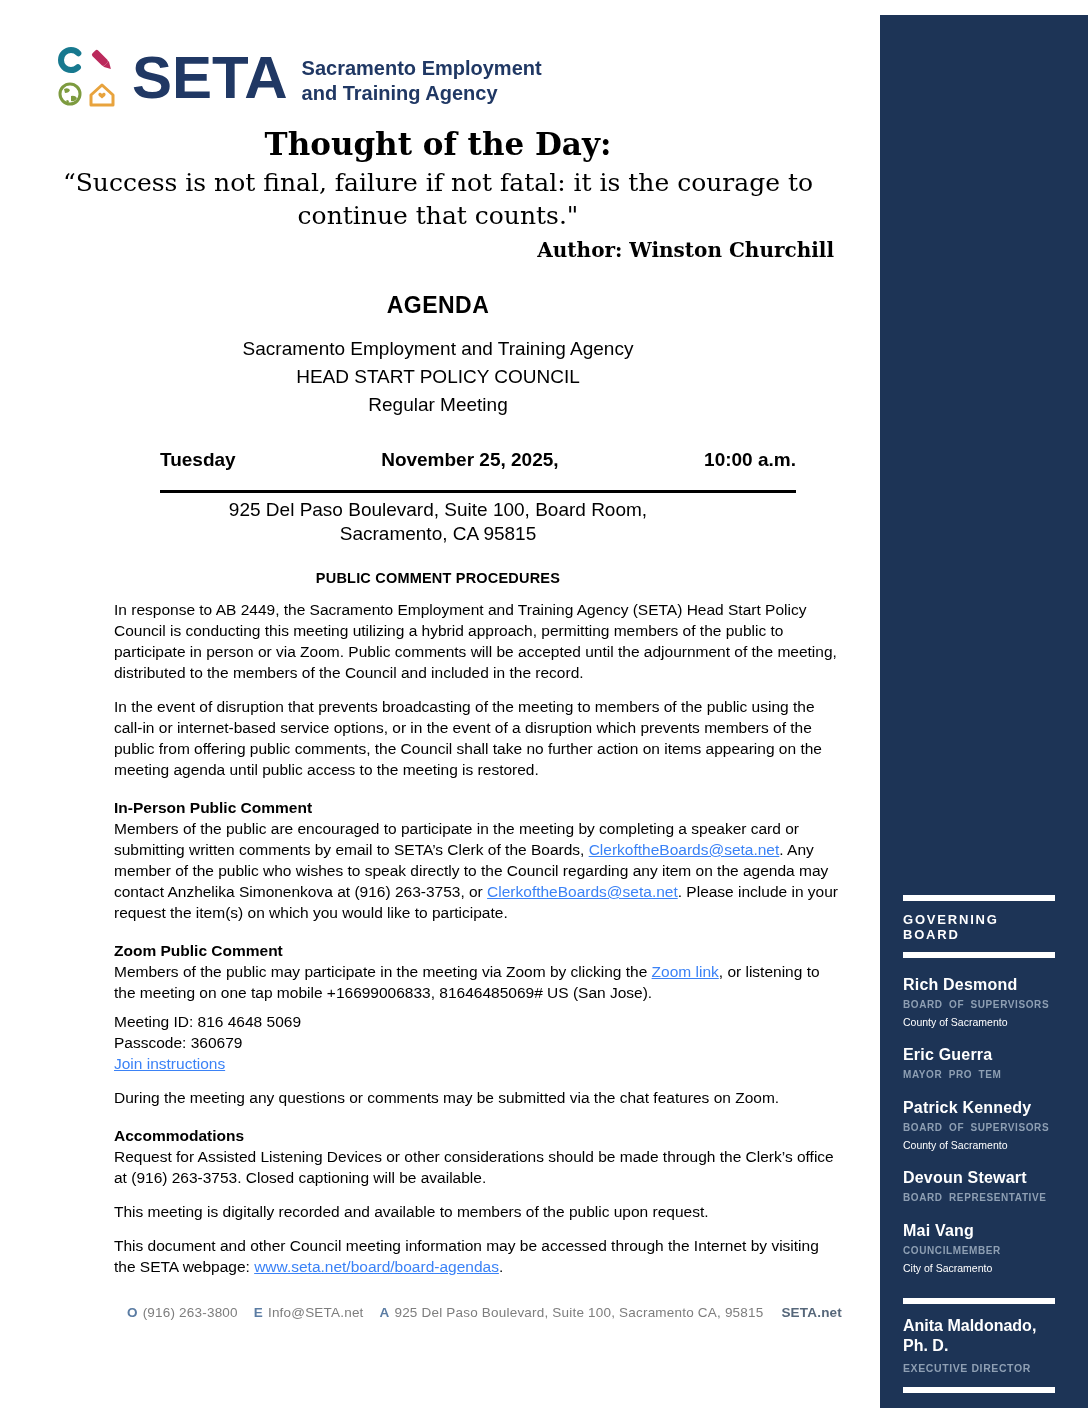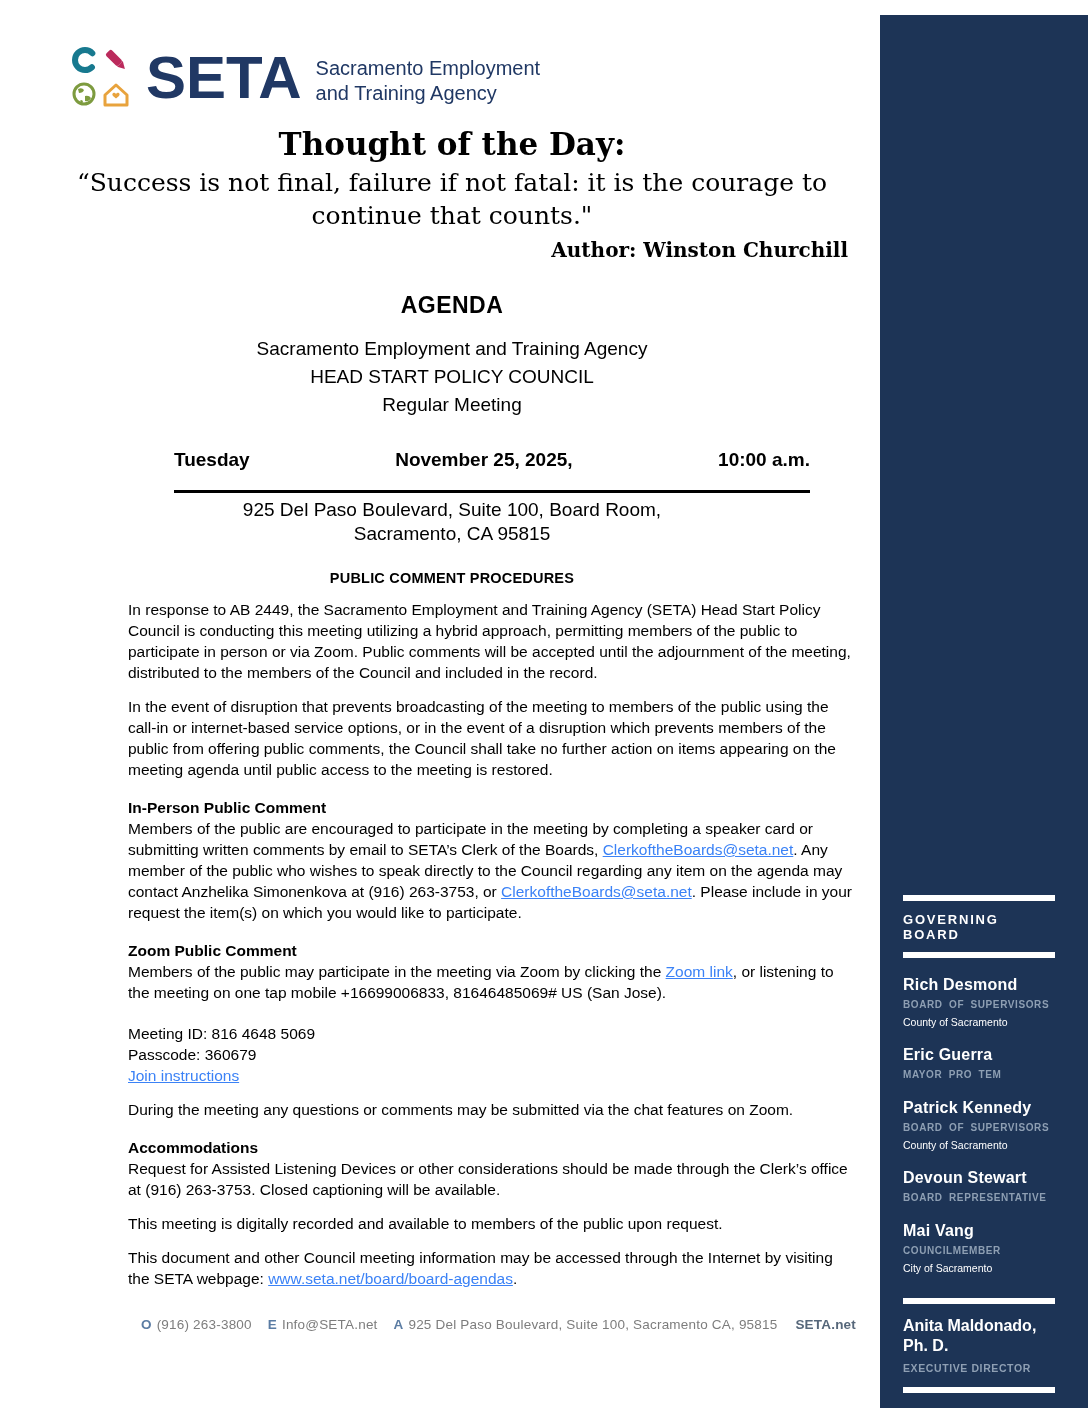--- a/index.html
+++ b/index.html
@@ -7,7 +7,7 @@
           font-family:"Liberation Sans", sans-serif; color:#000; }
 
   
-  .content { position:absolute; top:0; left:16px; width:872px; }
+  .content { position:absolute; top:0; left:2px; width:872px; }
   .col { margin-left:112px; margin-right:32px; }
 
   

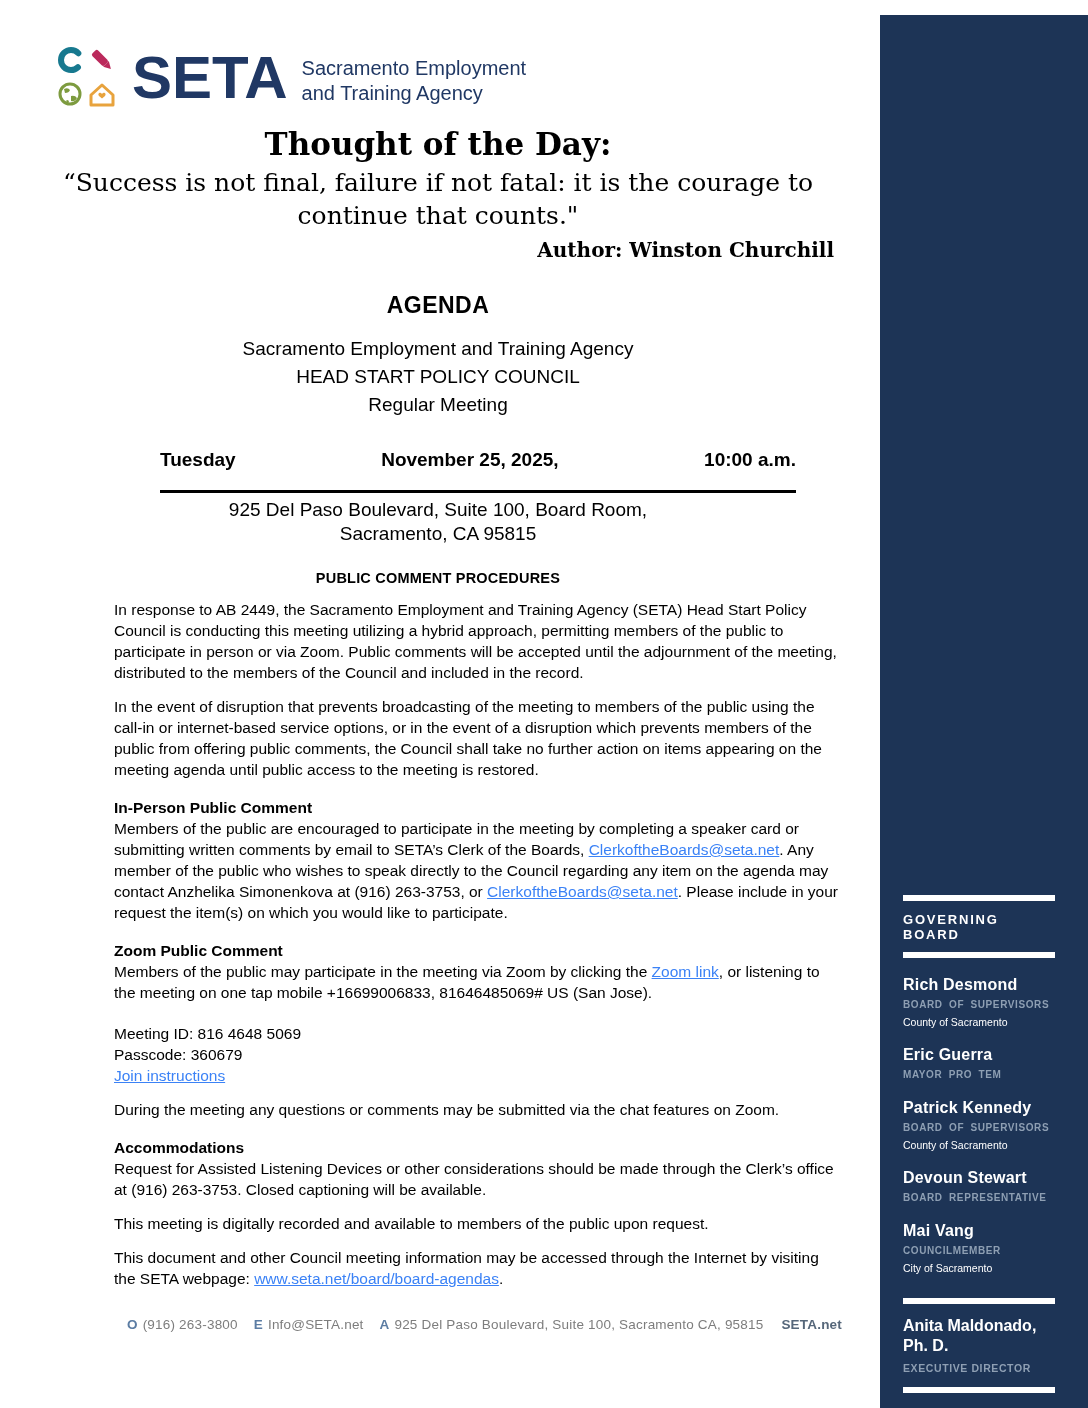--- a/index.html
+++ b/index.html
@@ -14,7 +14,7 @@
   .logo-row { display:flex; align-items:center; margin:46px 0 0 54px; }
   .logo-icons { width:62px; height:64px; margin-right:14px; flex:0 0 auto; }
   .logo-seta { font-size:60px; font-weight:bold; color:#203864; line-height:0.9; letter-spacing:0px; }
-  .logo-tagline { margin-left:14px; font-size:20px; font-weight:normal; color:#203864; line-height:25px; padding-top:6px; }
+  .logo-tagline { margin-left:14px; font-size:20px; font-weight:bold; color:#203864; line-height:25px; padding-top:6px; }
 
   
   .script { font-family:"DejaVu Serif", serif; }

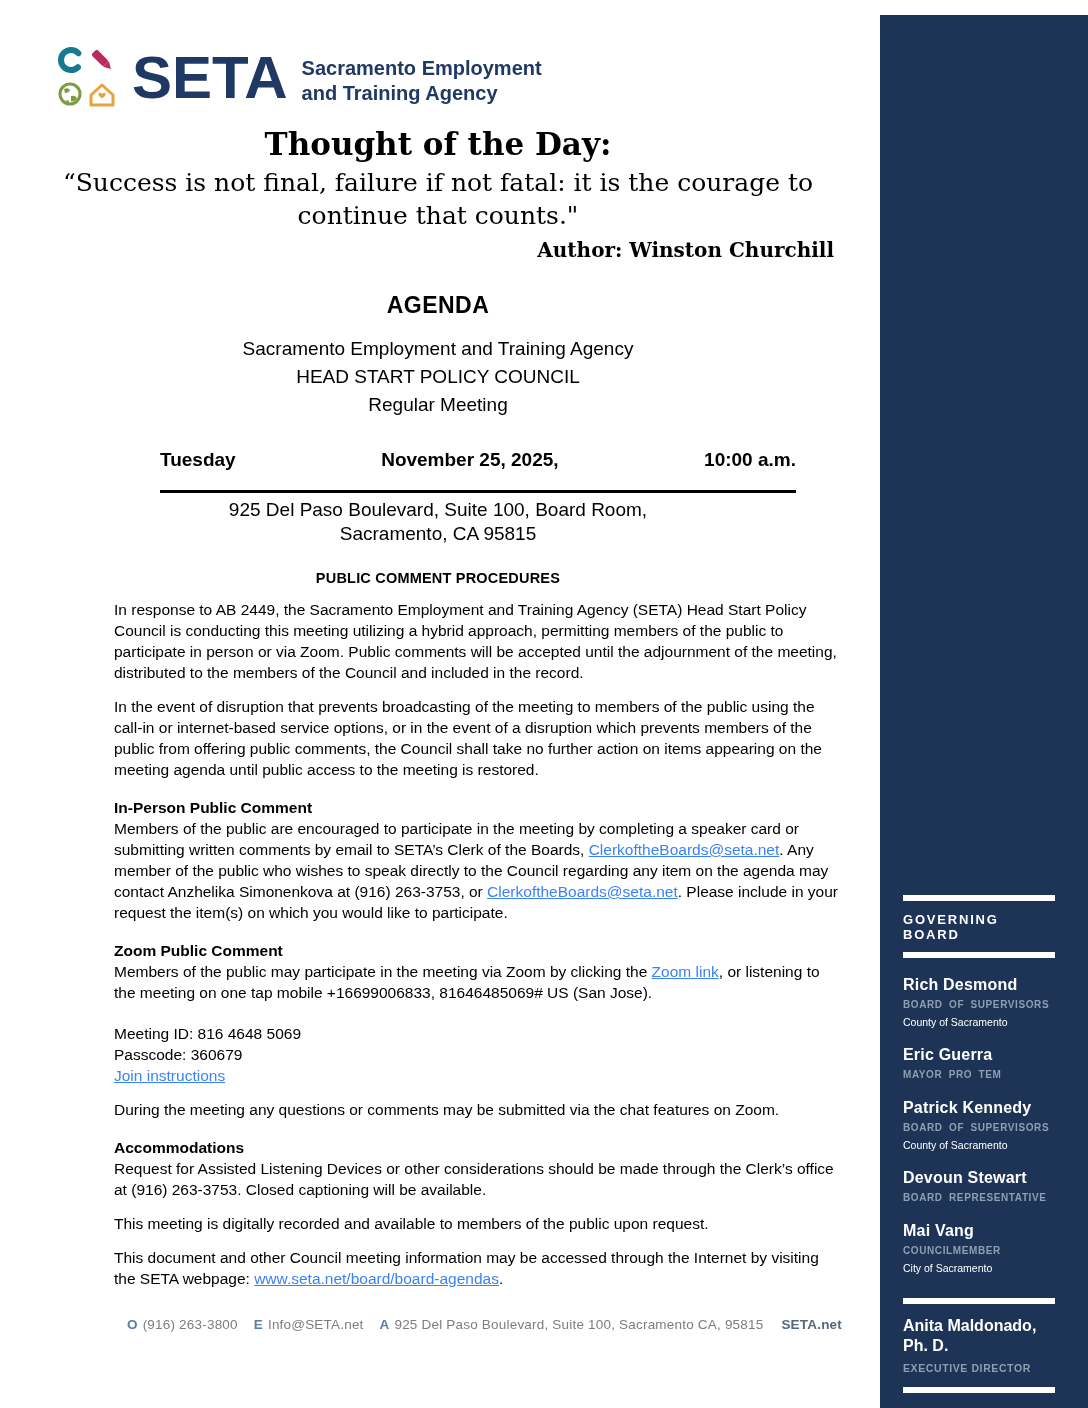--- a/index.html
+++ b/index.html
@@ -37,7 +37,7 @@
   .para-head { font-size:15.5px; line-height:21px; font-weight:bold; margin-top:17px; }
   a.doclink { color:#3b82f6; text-decoration:underline; cursor:pointer; }
   .line { font-size:15.5px; line-height:21px; }
-  .gap-top { margin-top:20px; }
+  .gap-top { margin-top:8px; }
 
   
   .footer { margin-top:28px; text-align:right; font-size:13.5px; color:#7d7d7d; letter-spacing:0.2px; white-space:nowrap; }

